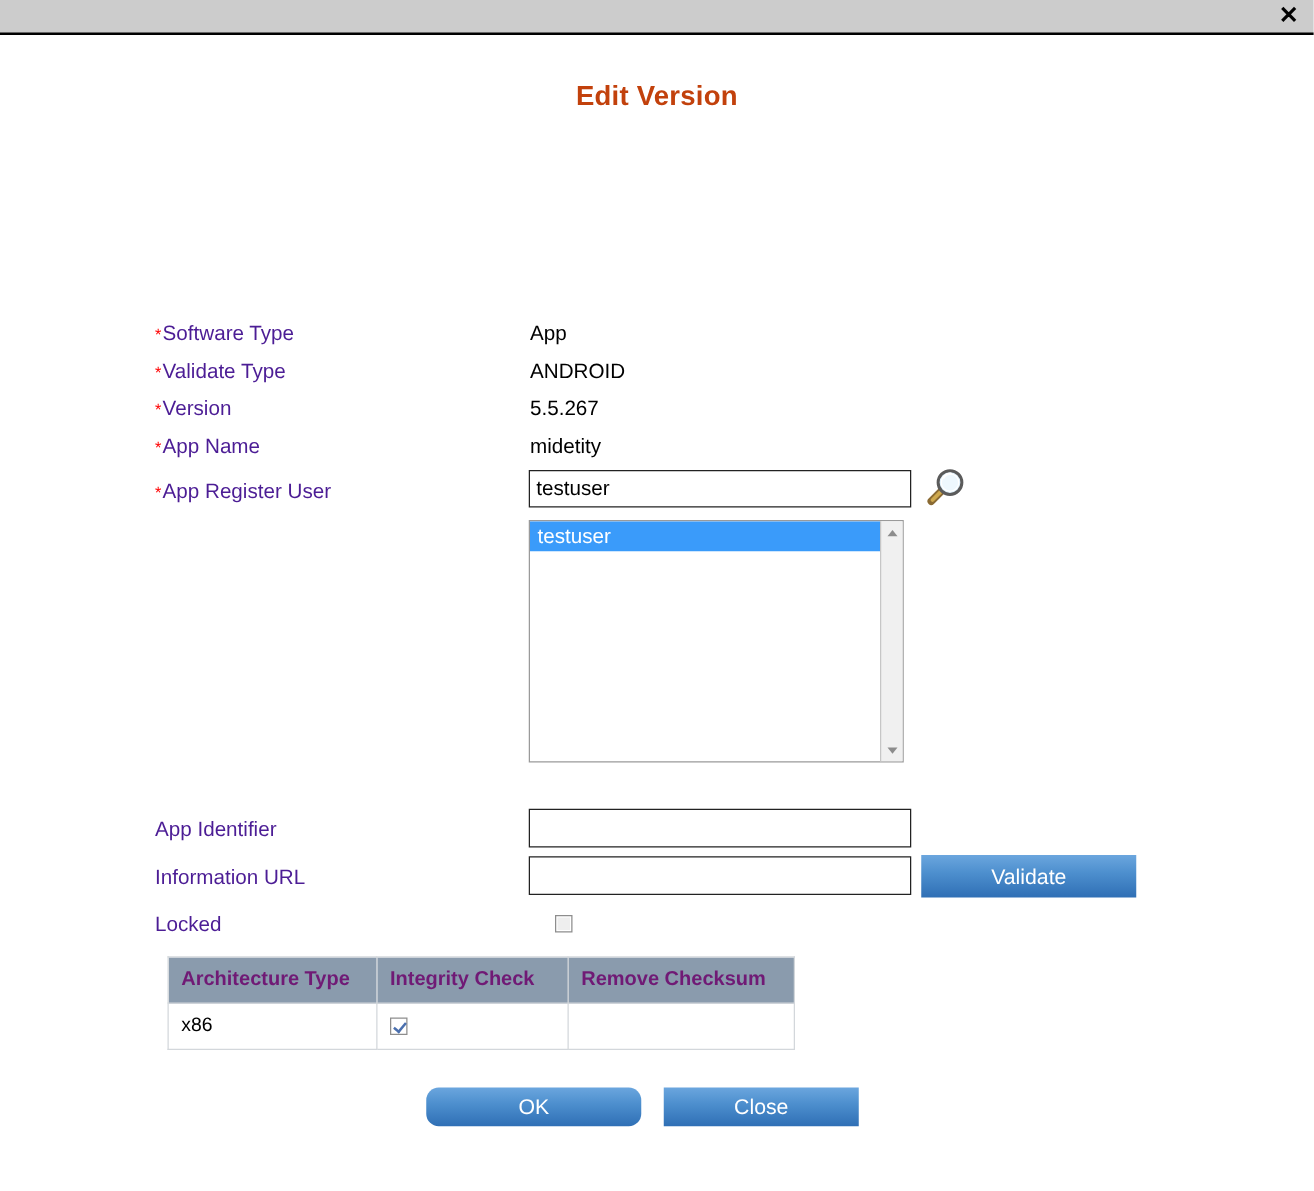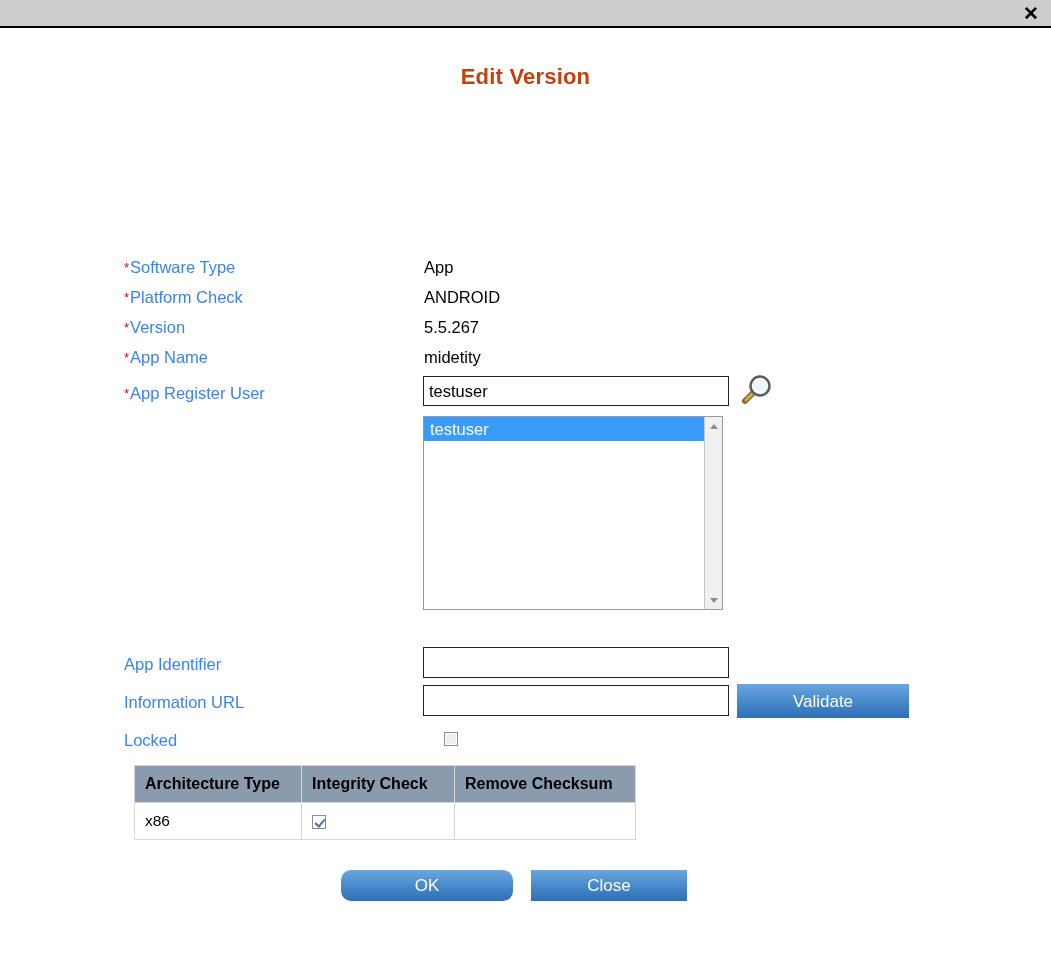--- a/index.html
+++ b/index.html
@@ -92,7 +92,7 @@
     margin-right: 1px;
   }
   .label .ltext {
-    color: #3b82f6;
+    color: #4c1d95;
   }
   .value {
     position: absolute;

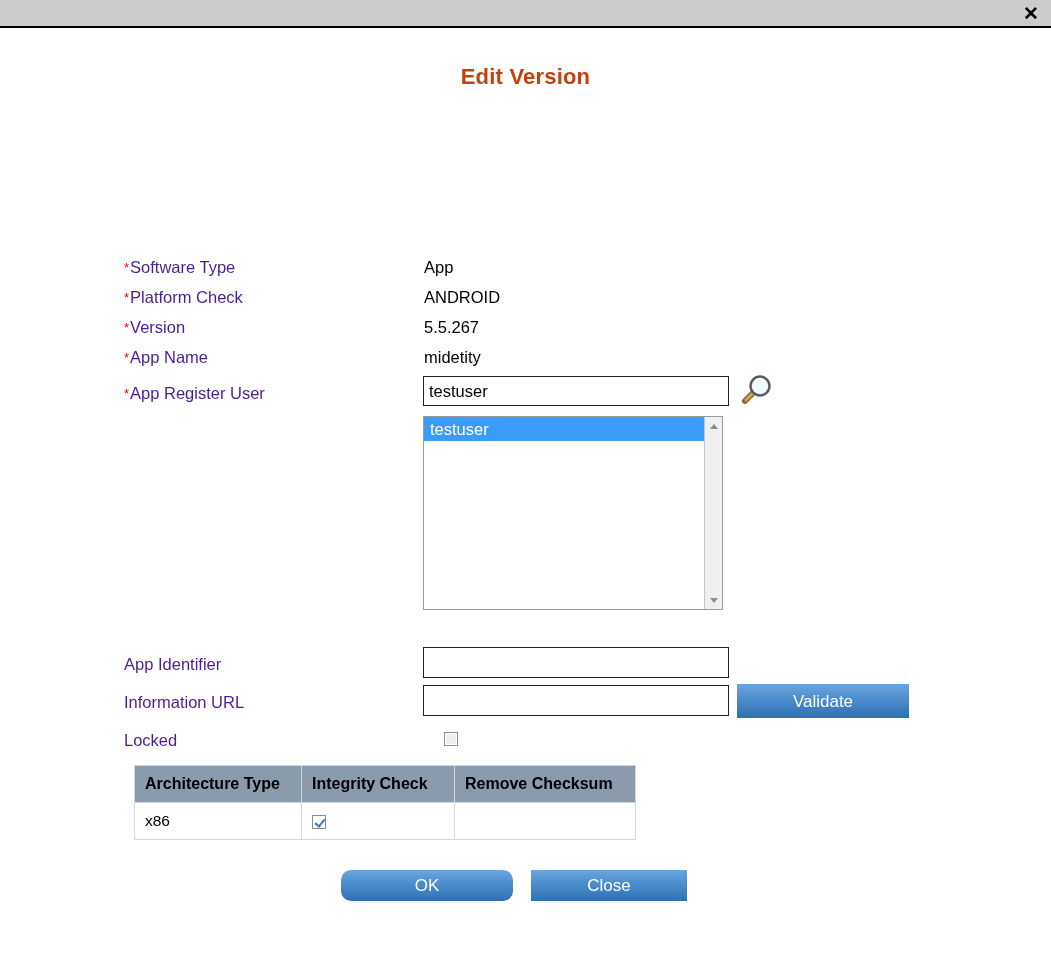--- a/index.html
+++ b/index.html
@@ -325,7 +325,7 @@
 
     <div class="row" style="top:256px;">
       <div class="label">
-        <span class="star">*</span><span class="ltext">Platform Check</span>
+        <span class="star">*</span><span class="ltext">Validate Type</span>
       </div>
       <div class="value">ANDROID</div>
     </div>

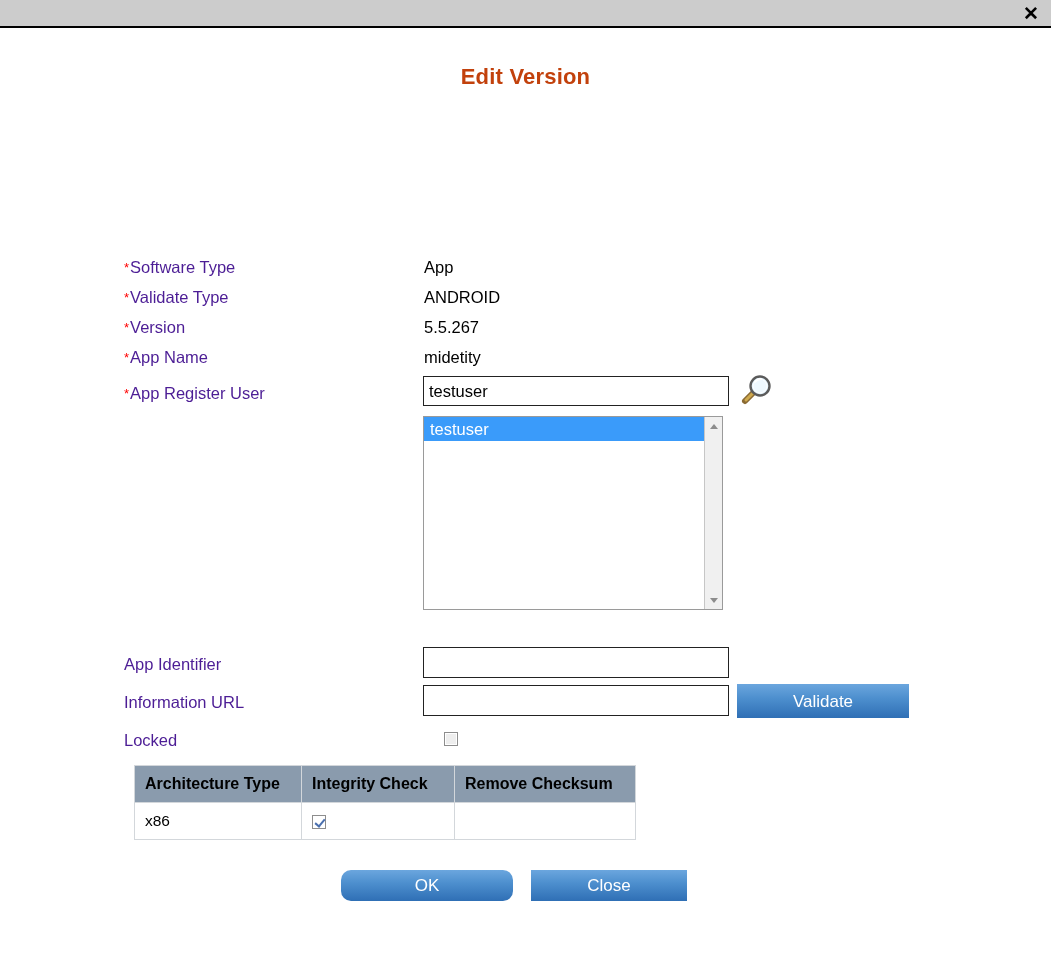--- a/index.html
+++ b/index.html
@@ -284,7 +284,7 @@
   }
   .arch-table th {
     background: #8a9bad;
-    color: #000000;
+    color: #701a75;
     font-weight: bold;
     font-size: 16px;
     text-align: left;

